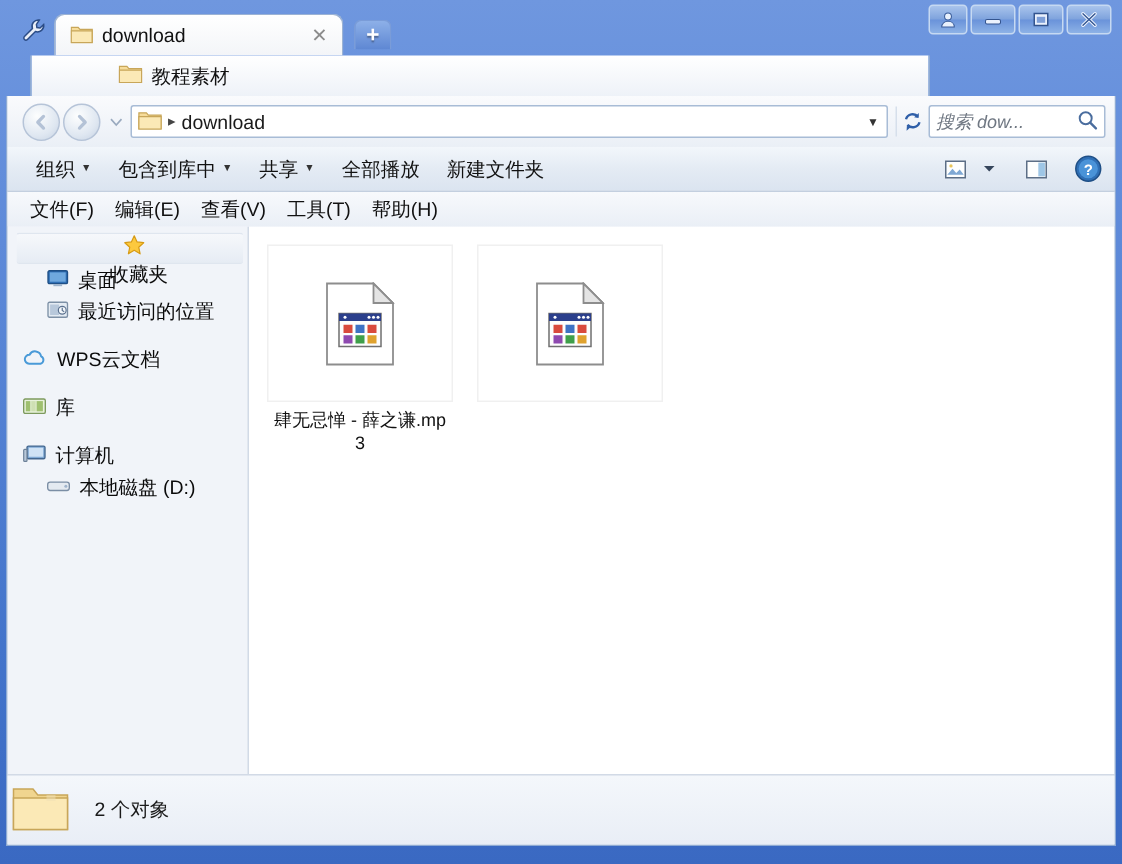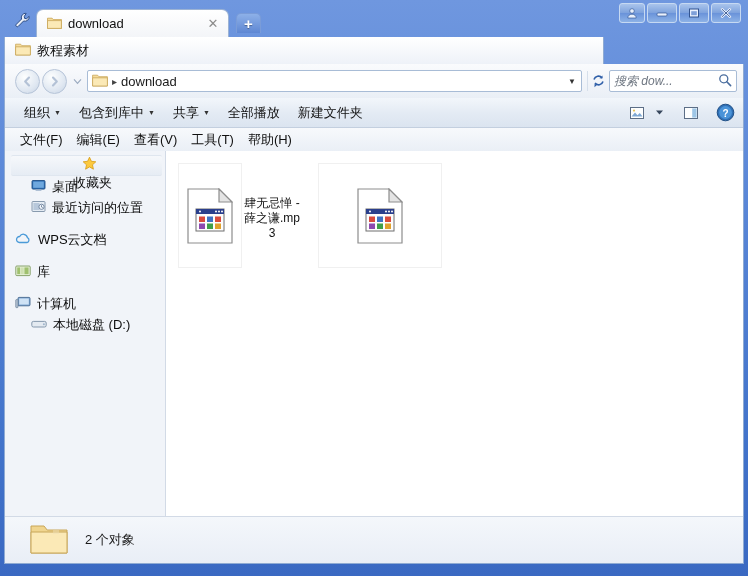--- a/index.html
+++ b/index.html
@@ -67,10 +67,10 @@
 
   
   #bookmarkbar {
-    position: absolute; left: 4px; top: 37px; width: 600px; height: 27px;
+    position: absolute; left: 20px; top: 37px; width: 600px; height: 27px;
     background: linear-gradient(to bottom, #ffffff, #eef2f8);
     border-left: 1px solid #8fabd3; border-right: 1px solid #8fabd3;
-    display: flex; align-items: center;
+    display: flex; align-items: center; padding-left: 48px;
   }
   #bookmark-item {
     display: flex; align-items: center; height: 22px;

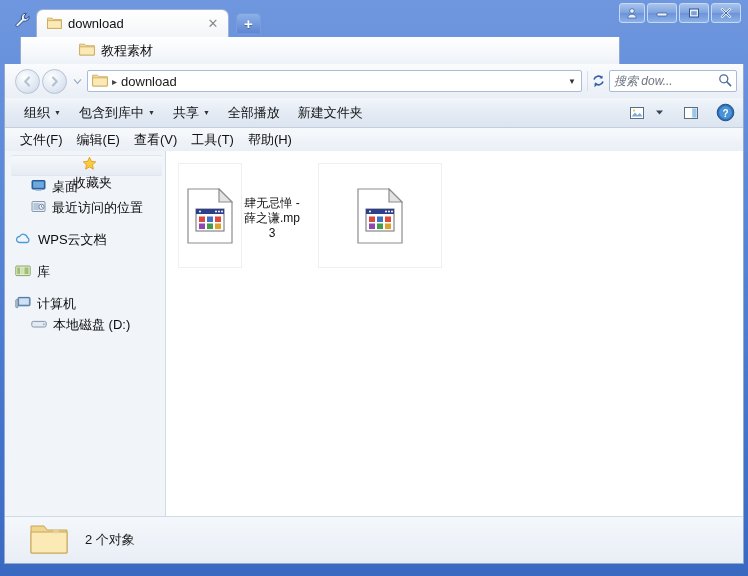--- a/index.html
+++ b/index.html
@@ -125,7 +125,7 @@
     color: #27518f; font-size: 13px; font-weight: bold;
   }
   #searchbox {
-    width: 128px; height: 22px; background: #fff;
+    width: 118px; height: 22px; background: #fff;
     border: 1px solid #a8bcd6; border-radius: 2px;
     display: flex; align-items: center; padding: 0 4px;
   }

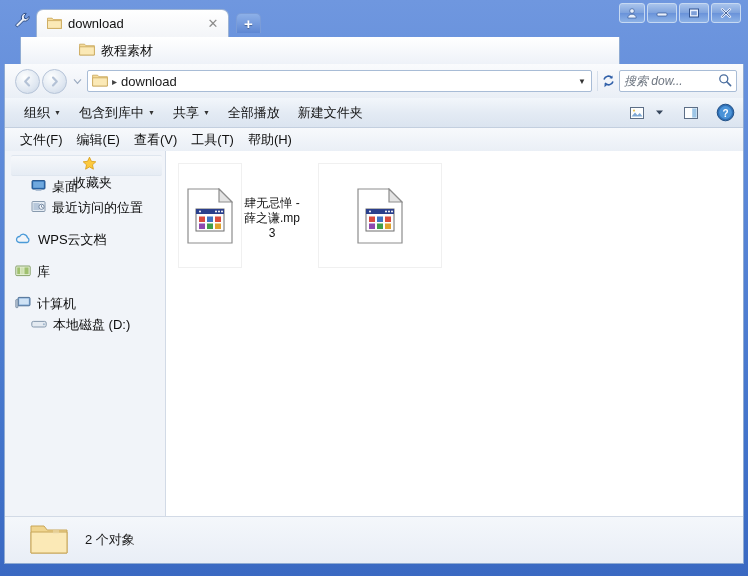--- a/index.html
+++ b/index.html
@@ -195,7 +195,7 @@
   #filegrid { display: flex; gap: 16px; }
   .file-item {
     width: 124px;
-    display: flex; flex-direction: row; align-items: center;
+    display: flex; flex-direction: column; align-items: center;
   }
   .file-thumb {
     width: 124px; height: 105px;

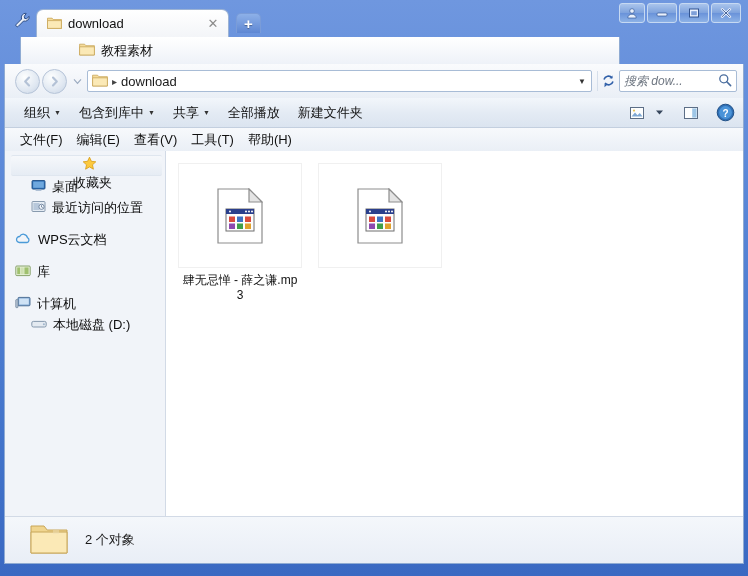--- a/index.html
+++ b/index.html
@@ -214,7 +214,7 @@
     height: 47px; flex: 0 0 47px;
     background: linear-gradient(to bottom, #f4f7fb, #e9eef6);
     border-top: 1px solid #d2dae6;
-    display: flex; align-items: center; padding-left: 24px;
+    display: flex; align-items: center; padding-left: 2px;
     position: relative;
   }
   #status-text { margin-left: 16px; font-size: 13px; color: #1a1a1a; }

